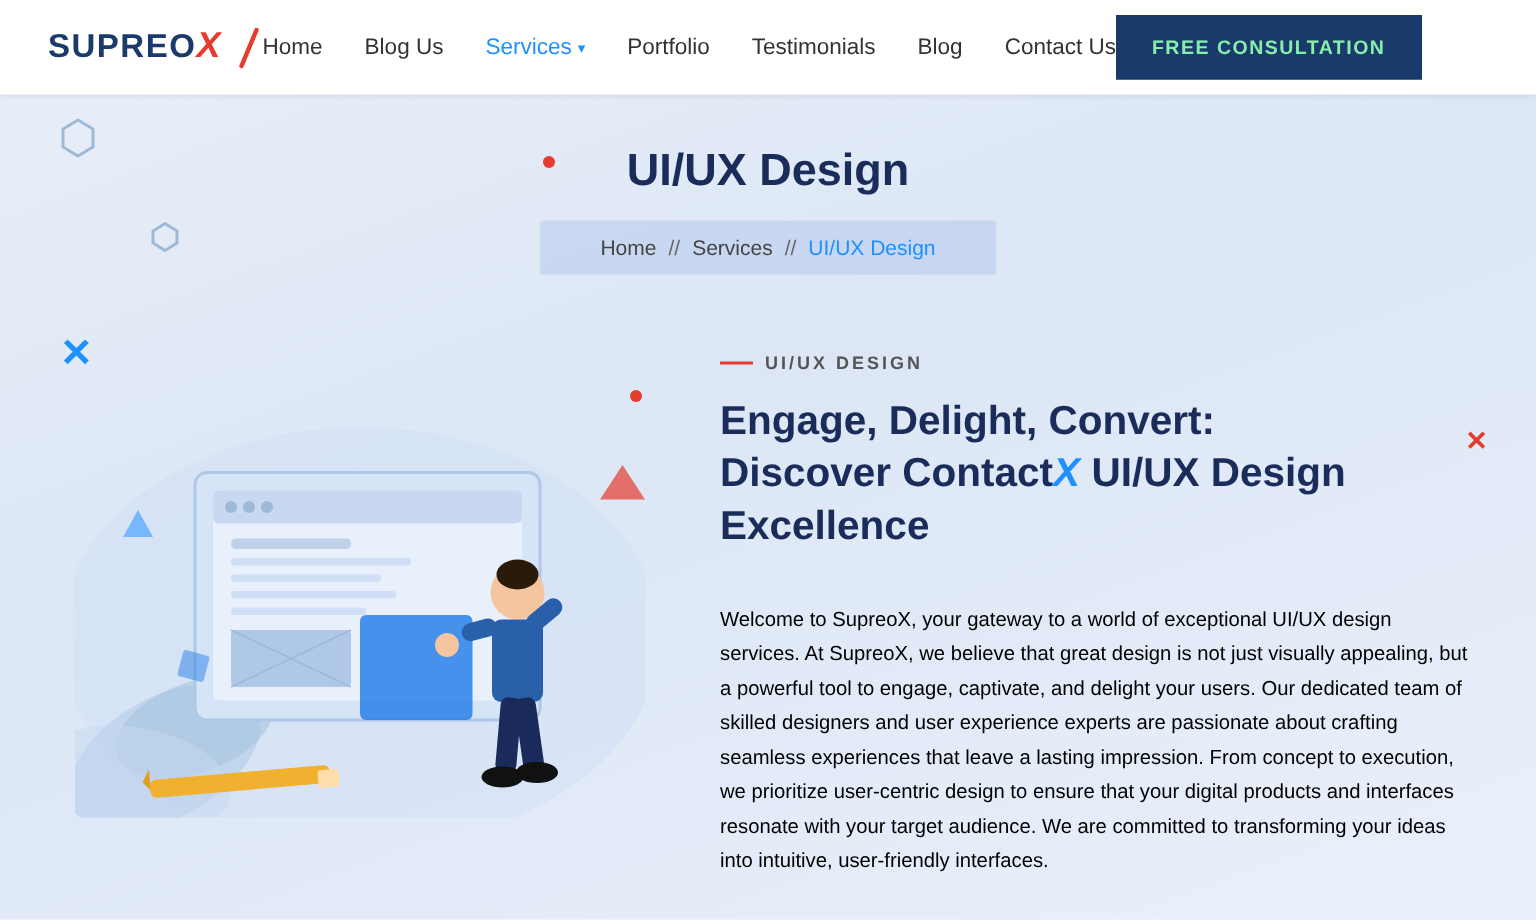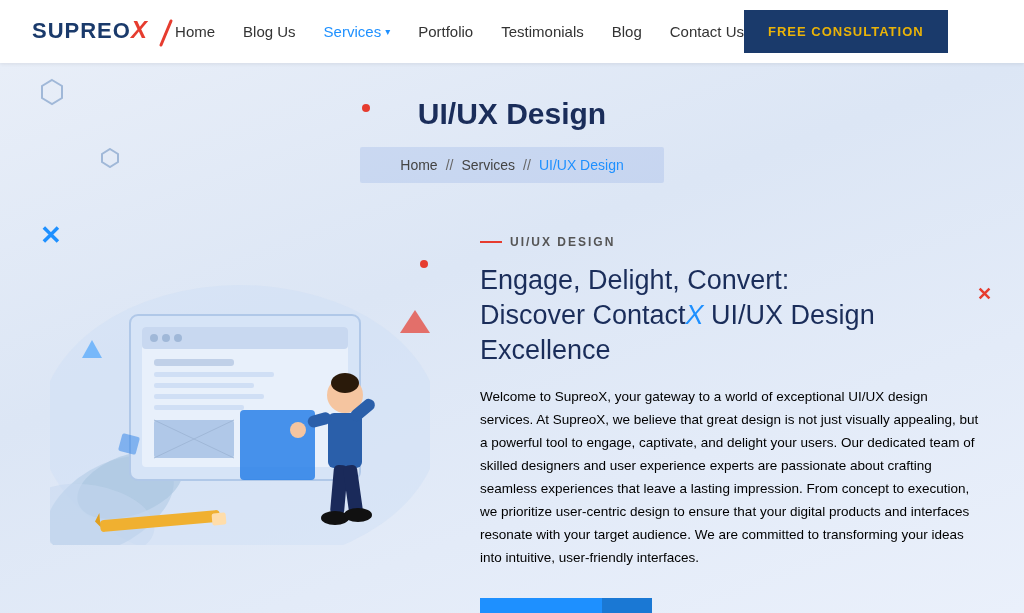--- a/index.html
+++ b/index.html
@@ -23,7 +23,7 @@
     .services-link { display: flex; align-items: center; gap: 4px; }
     .chevron { font-size: 10px; color: #1e90ff; }
     .btn-consultation {
-      background: #1a3a6b; color: #eab308;
+      background: #1a3a6b; color: #86efac;
       border: 2px solid #1a3a6b;
       padding: 12px 22px;
       font-size: 13px; font-weight: 700;

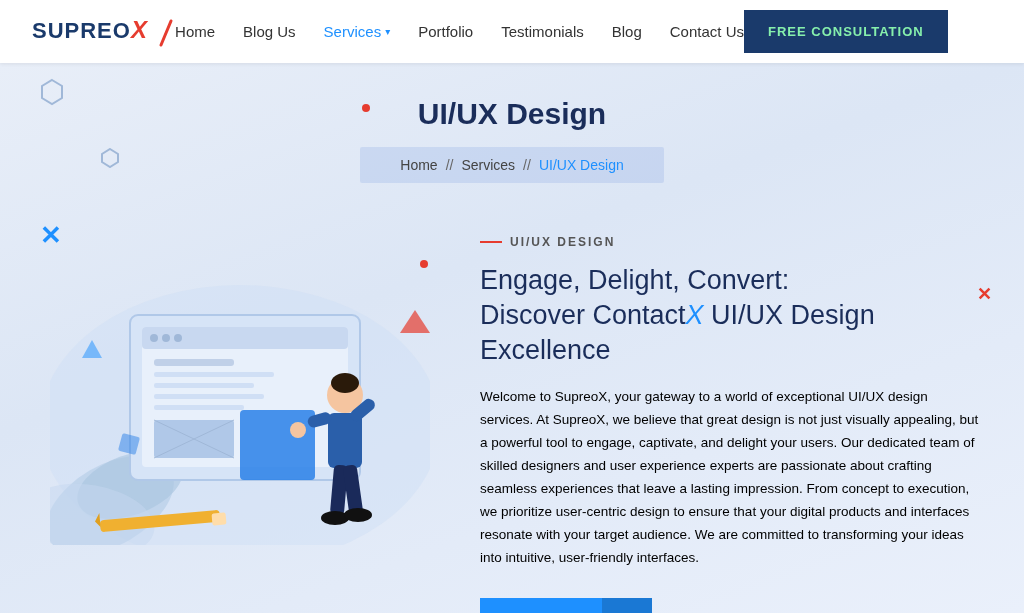--- a/index.html
+++ b/index.html
@@ -93,8 +93,8 @@
     }
     .label-line { width: 22px; height: 2px; background: #e63c2f; }
     .main-heading {
-      font-size: 27px; font-weight: 400; color: #1a2d5a;
-      line-height: 1.3; margin-bottom: 18px;
+      font-size: 27px; font-weight: 700; color: #1a2d5a;
+      line-height: 1.3; margin-bottom: 34px;
     }
     .main-heading .highlight { color: #1e90ff; font-style: italic; }
     .description {

